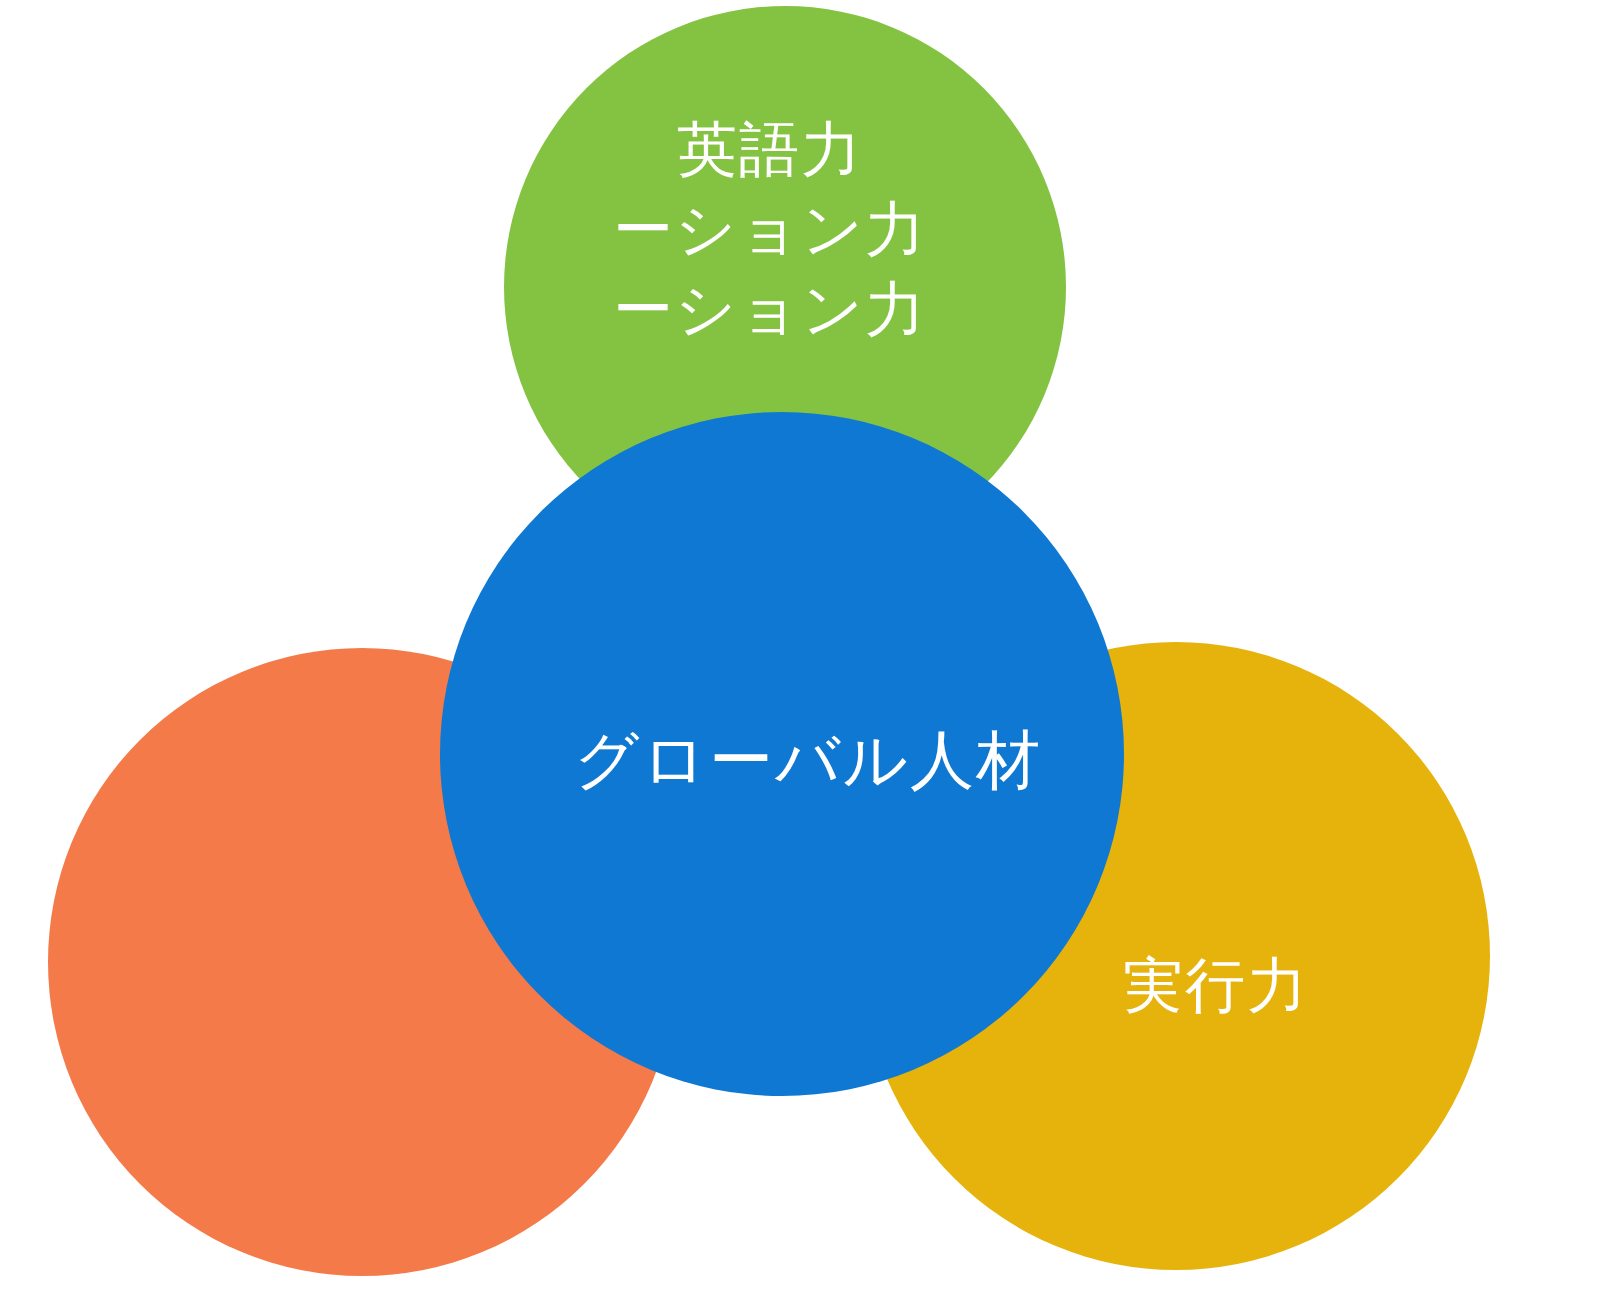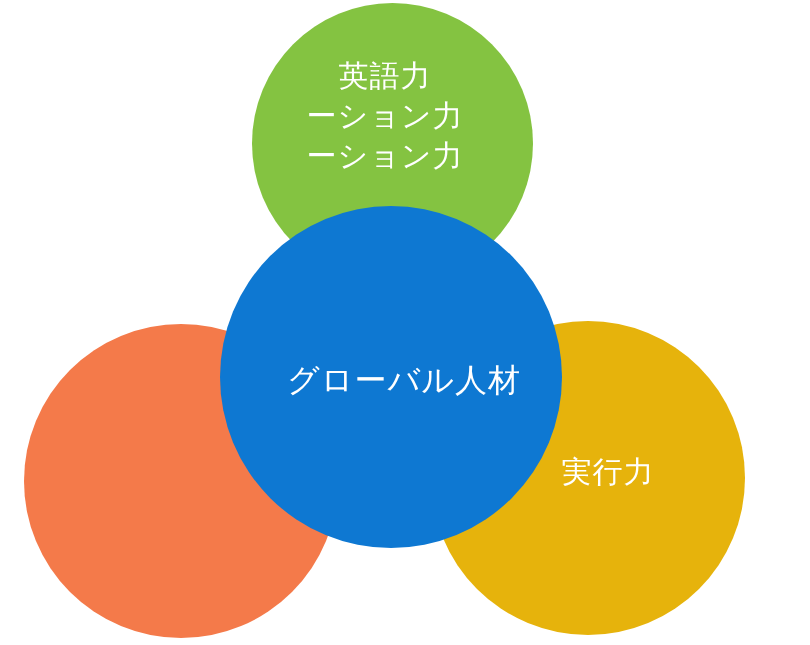--- a/index.html
+++ b/index.html
@@ -37,7 +37,7 @@
   .label-green  { left: 385px; top: 116px; font-size: 30px; line-height: 40px; }
   .label-blue   { left: 404px; top: 380px; font-size: 32px; line-height: 40px; }
   .label-orange { left: 156px; top: 478px; font-size: 30px; line-height: 39px; }
-  .label-yellow { left: 608px; top: 472px; font-size: 30px; line-height: 40px; }
+  .label-yellow { left: 608px; top: 494px; font-size: 30px; line-height: 40px; }
 </style>
 </head>
 <body>

